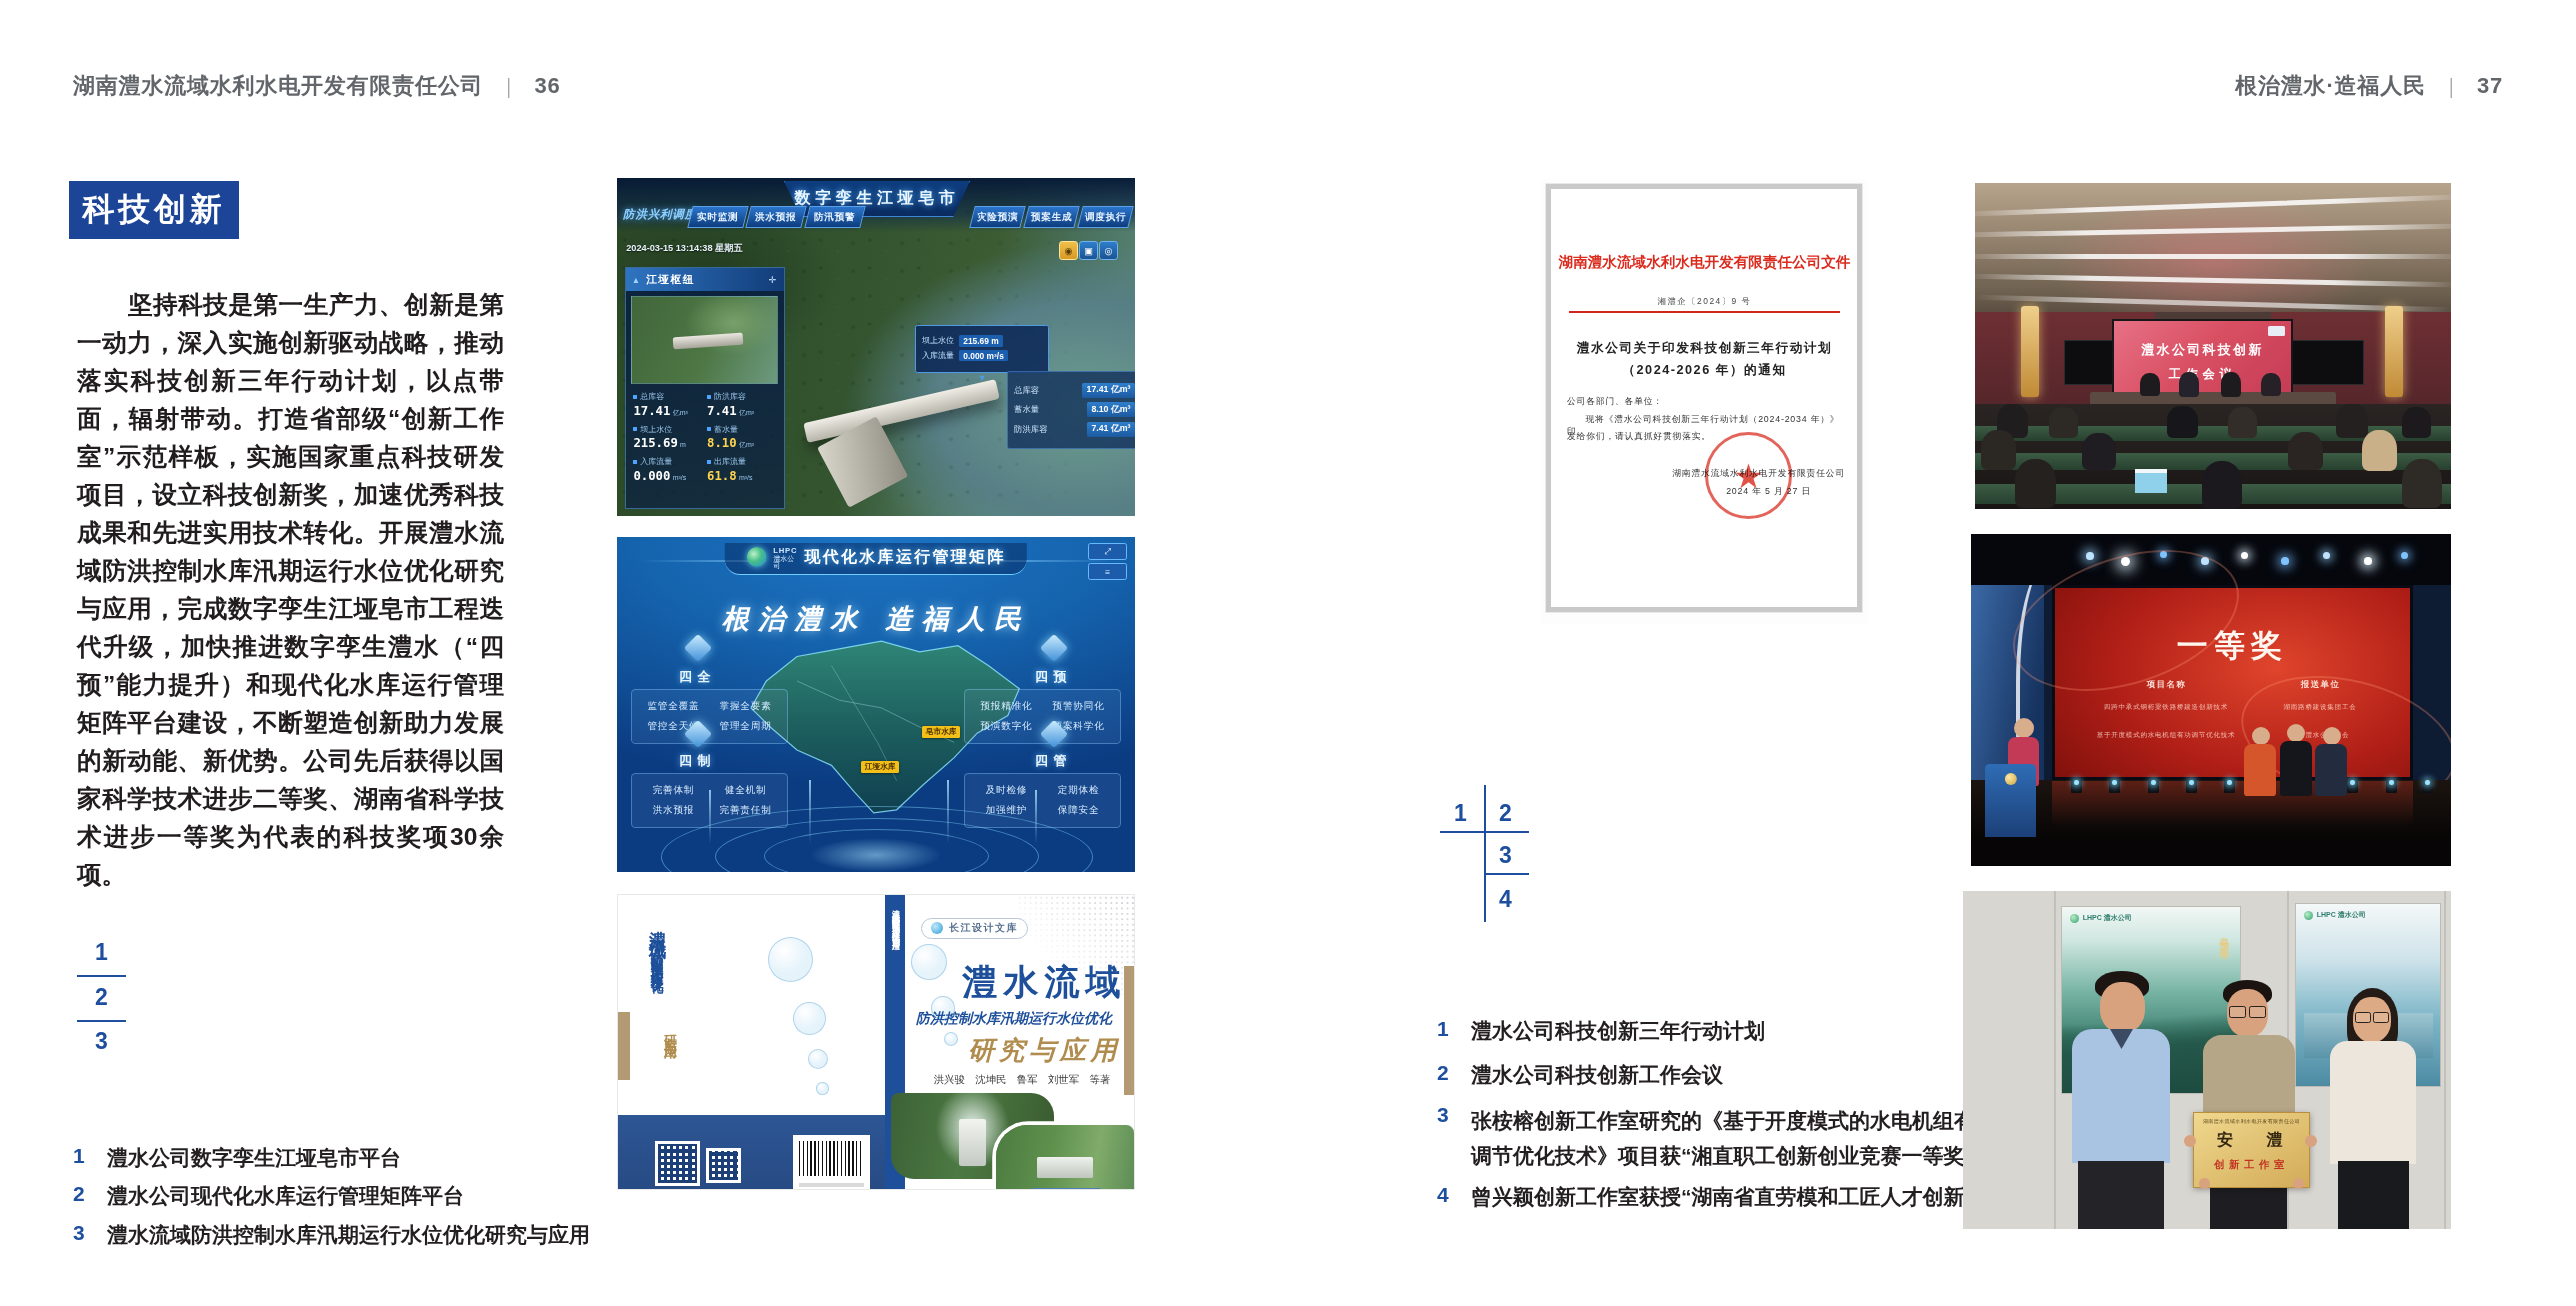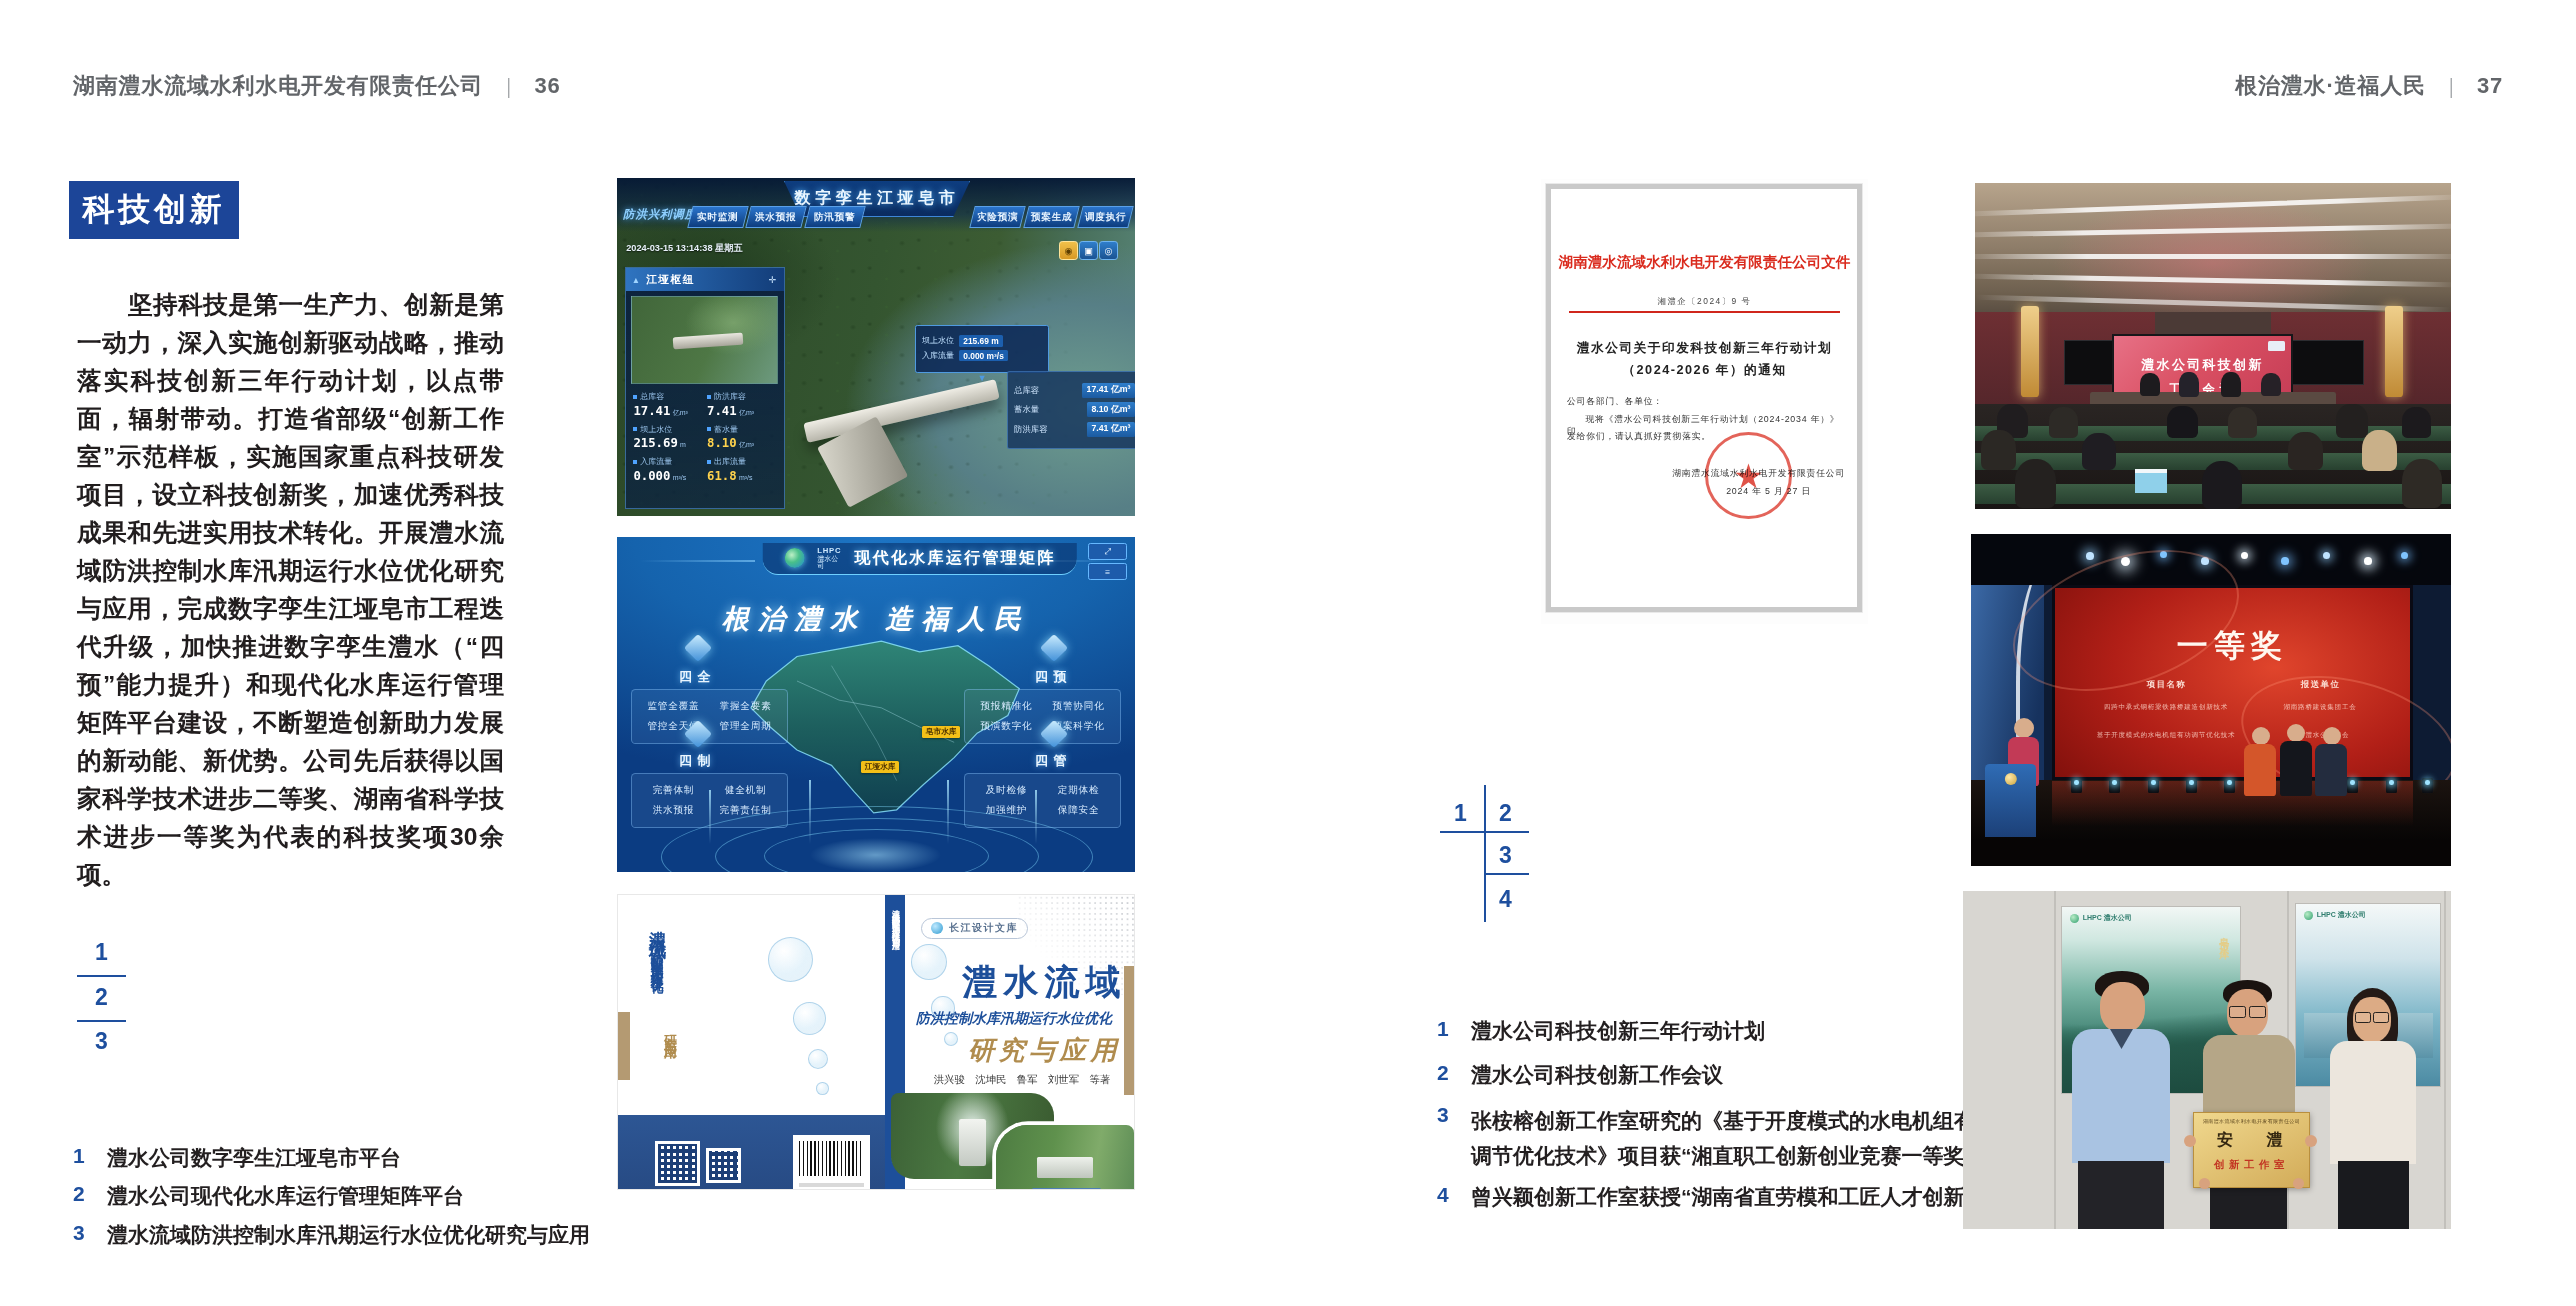--- a/index.html
+++ b/index.html
@@ -197,7 +197,7 @@
   .mt-pillar{position:absolute;top:123px;width:18.4px;height:91px;border-radius:3.1px;
      background:linear-gradient(180deg,#efcf8b,#c08a35);box-shadow:0 0 10.7px rgba(240,200,120,.7);}
   .mt-tv{position:absolute;top:157px;width:71px;height:43px;background:#0d0d0f;border:1.5px solid #2c2c30;}
-  .mt-screen{position:absolute;left:137px;top:151px;width:177px;height:88px;border:2.3px solid #17171a;
+  .mt-screen{position:absolute;left:137px;top:136px;width:177px;height:88px;border:2.3px solid #17171a;
      background:linear-gradient(135deg,#e77186 0%,#d94f62 45%,#c23a54 100%);}
   .mt-s1{position:absolute;left:0;right:0;top:20px;text-align:center;color:#fff;font-size:13px;font-weight:bold;letter-spacing:2.3px;}
   .mt-s2{position:absolute;left:0;right:0;top:45px;text-align:center;color:#fff;font-size:12.3px;font-weight:bold;letter-spacing:4.6px;}

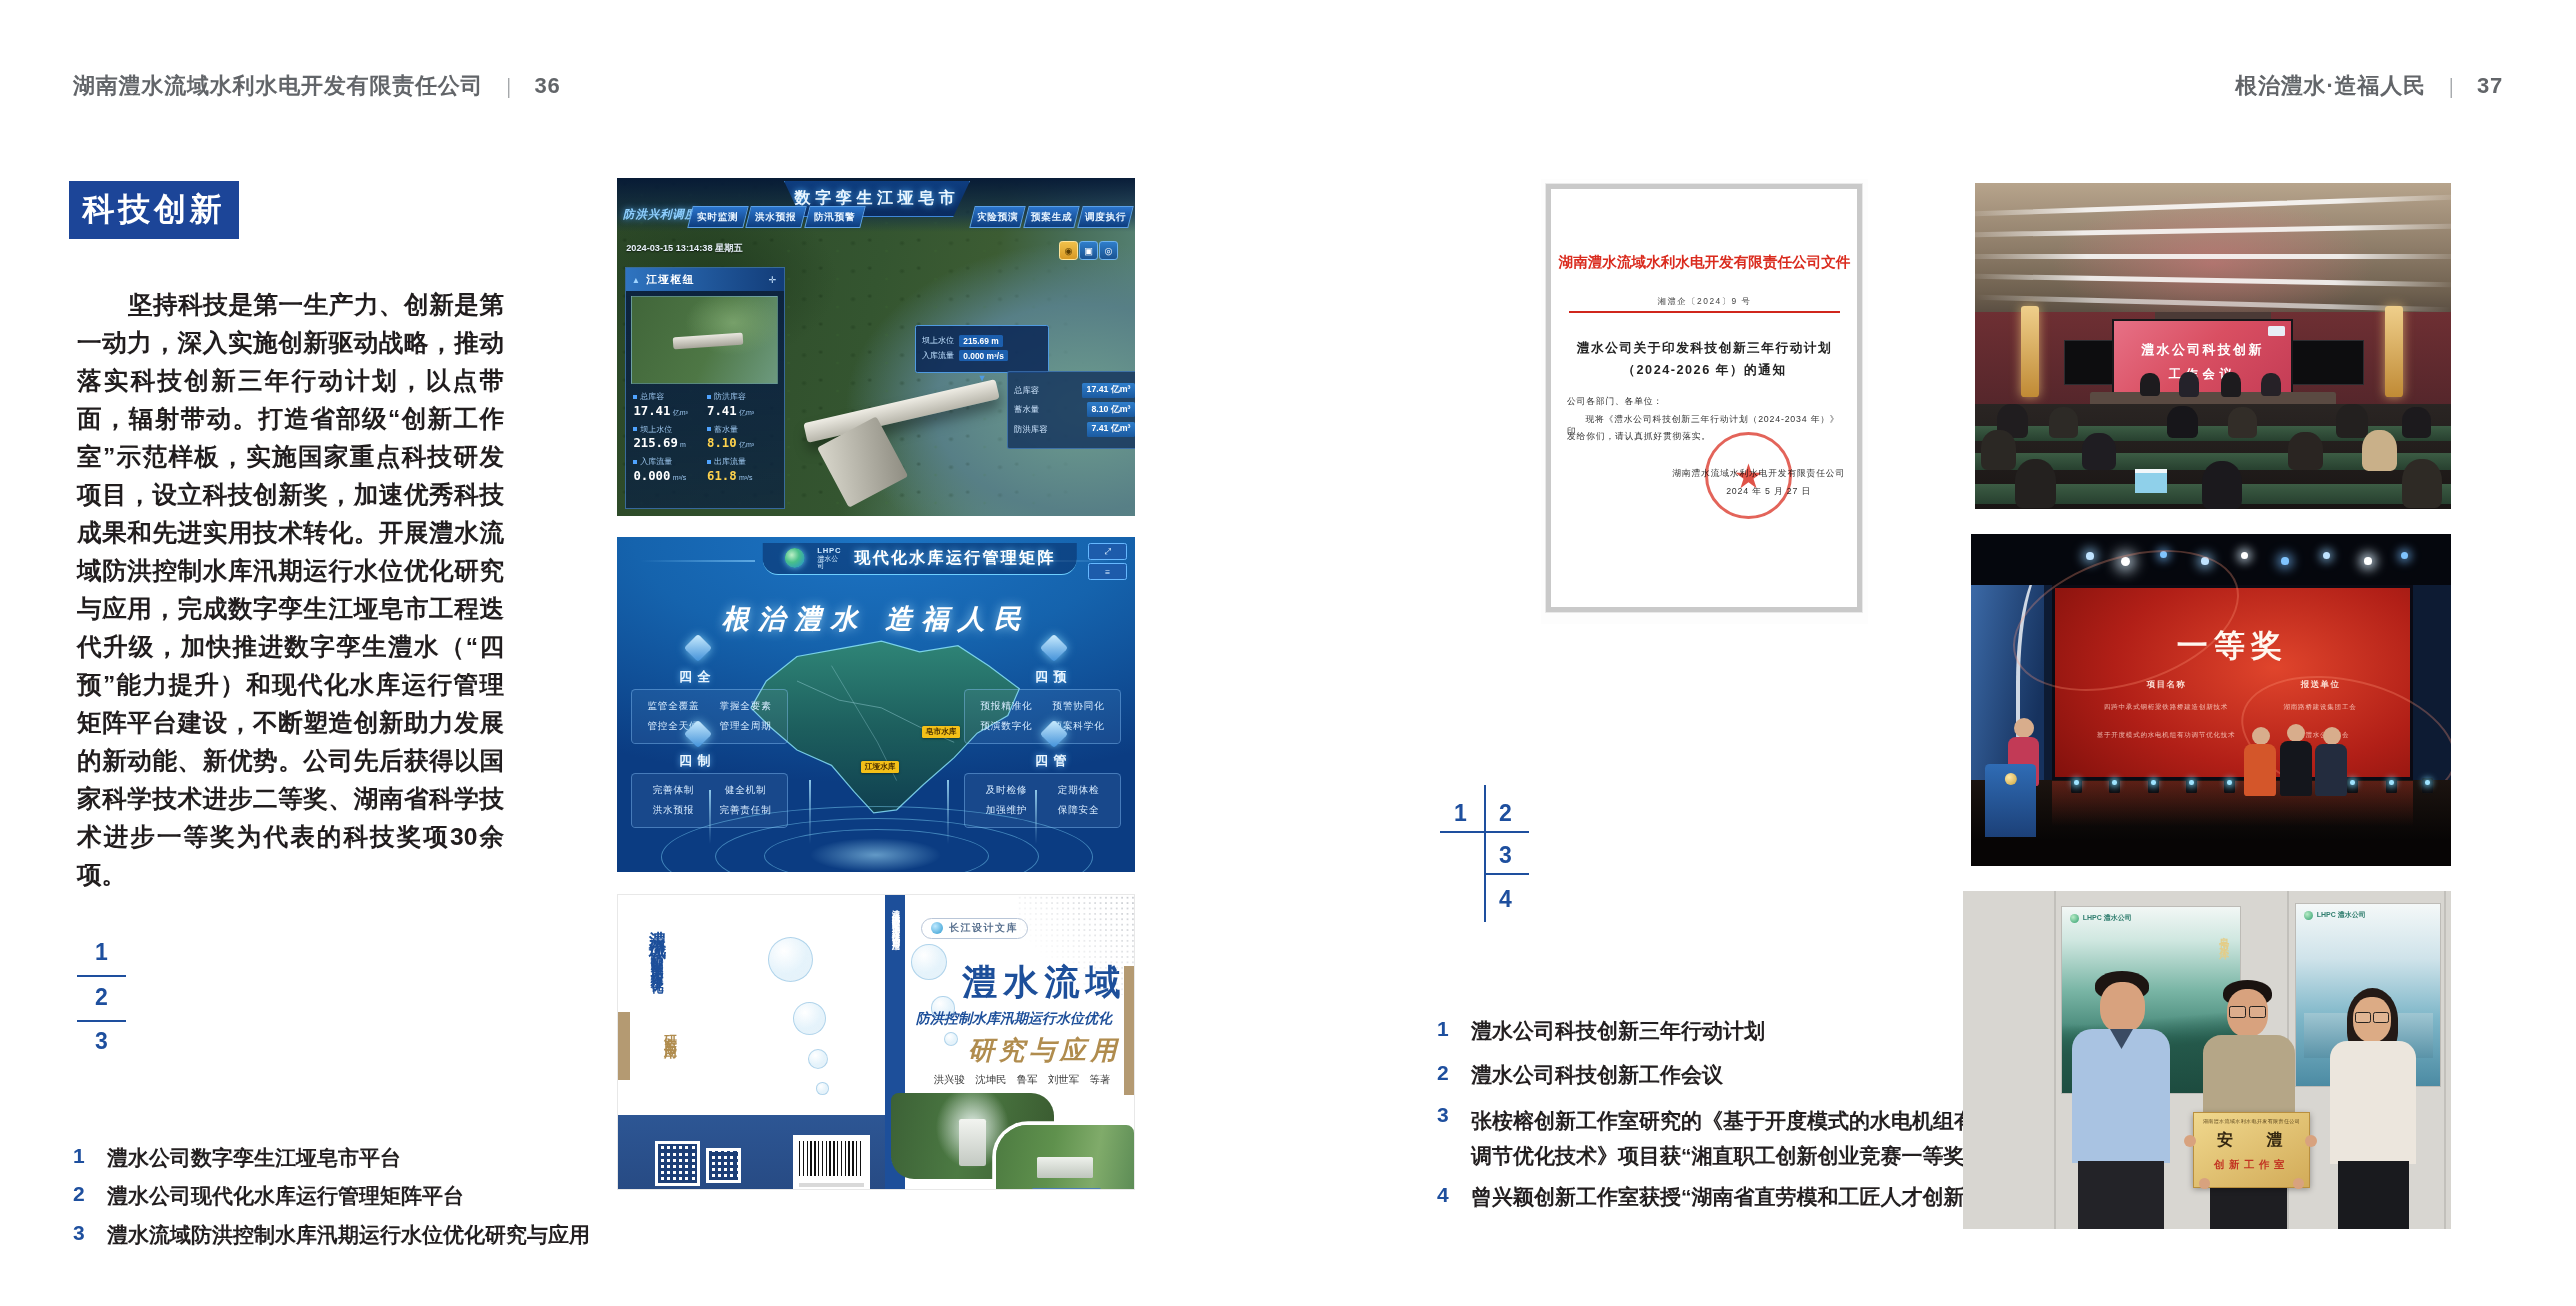--- a/index.html
+++ b/index.html
@@ -86,8 +86,8 @@
   
   #f2{left:617px;top:537px;width:518px;height:335px;
       background:radial-gradient(537px 246px at 50% 0%, #1d74c4 0%, #1563ad 45%, #0b3c82 100%);}
-  .mx-head{position:absolute;left:50%;top:6.1px;transform:translateX(-50%);display:flex;align-items:center;gap:13px;
-     background:rgba(8,44,100,.55);border-bottom:1.5px solid #6fd0ff;border-radius:0 0 15.4px 15.4px;padding:3.8px 21.5px;margin-left:44px;}
+  .mx-head{position:absolute;left:50%;top:6.1px;transform:translateX(-50%);display:flex;gap:7px;
+     background:rgba(8,44,100,.55);border-bottom:1.5px solid #6fd0ff;border-radius:0 0 15.4px 15.4px;padding:3.8px 21.5px;}
   .mx-logo{width:20px;height:20px;border-radius:50%;flex:none;
      background:radial-gradient(circle at 35% 35%, #bdf0c6 0%, #49c08a 40%, #1f8ad6 100%);box-shadow:0 0 6.1px rgba(120,220,255,.8);}
   .mx-logotxt{display:flex;flex-direction:column;line-height:7.7px;font-size:7px;color:#cfeaff;font-style:normal;}

